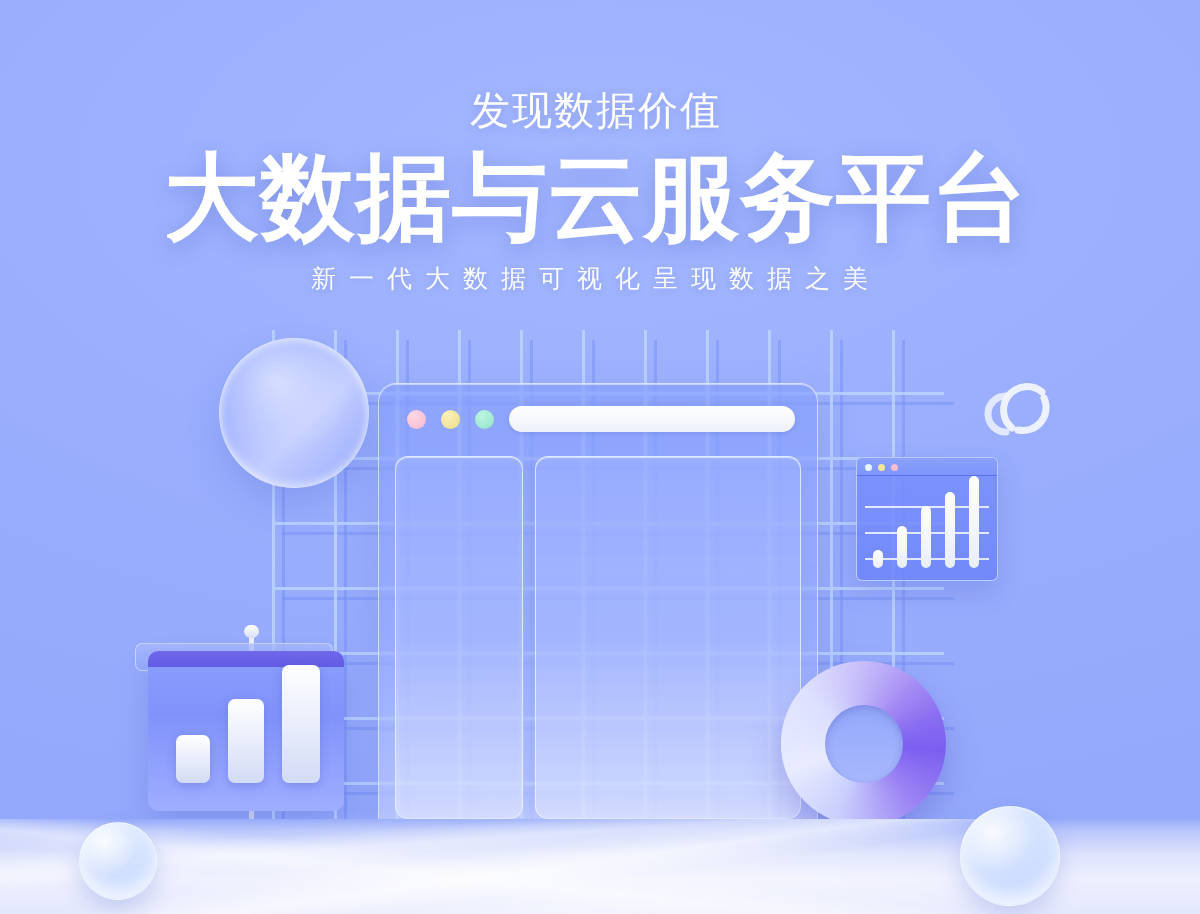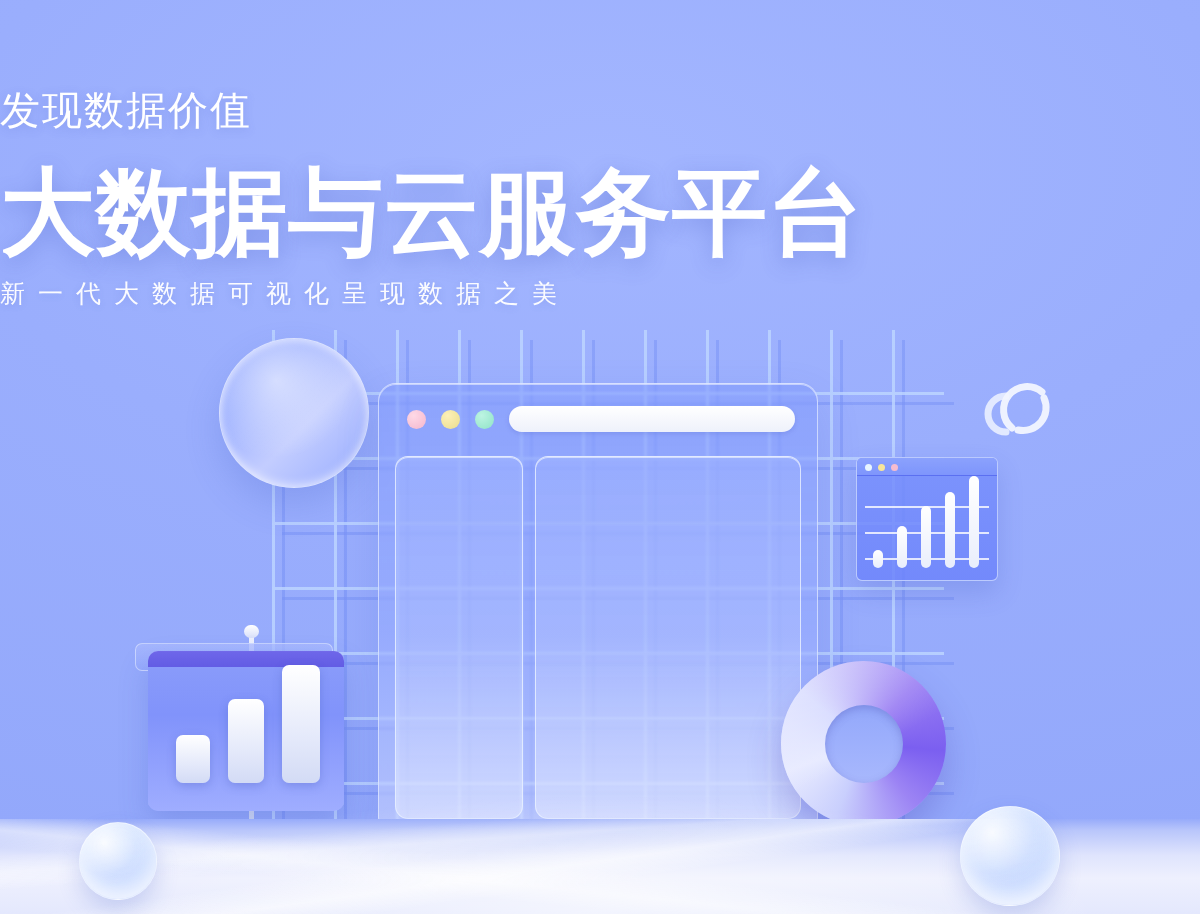--- a/index.html
+++ b/index.html
@@ -203,7 +203,7 @@
 
   
   .hero{
-    position:absolute; left:0; right:8px; top:88px; text-align:left; z-index:6;
+    position:absolute; left:0; right:8px; top:88px; text-align:center; z-index:6;
   }
   .kicker{
     font-size:40px; line-height:1.1; color:#ffffff; font-weight:400;

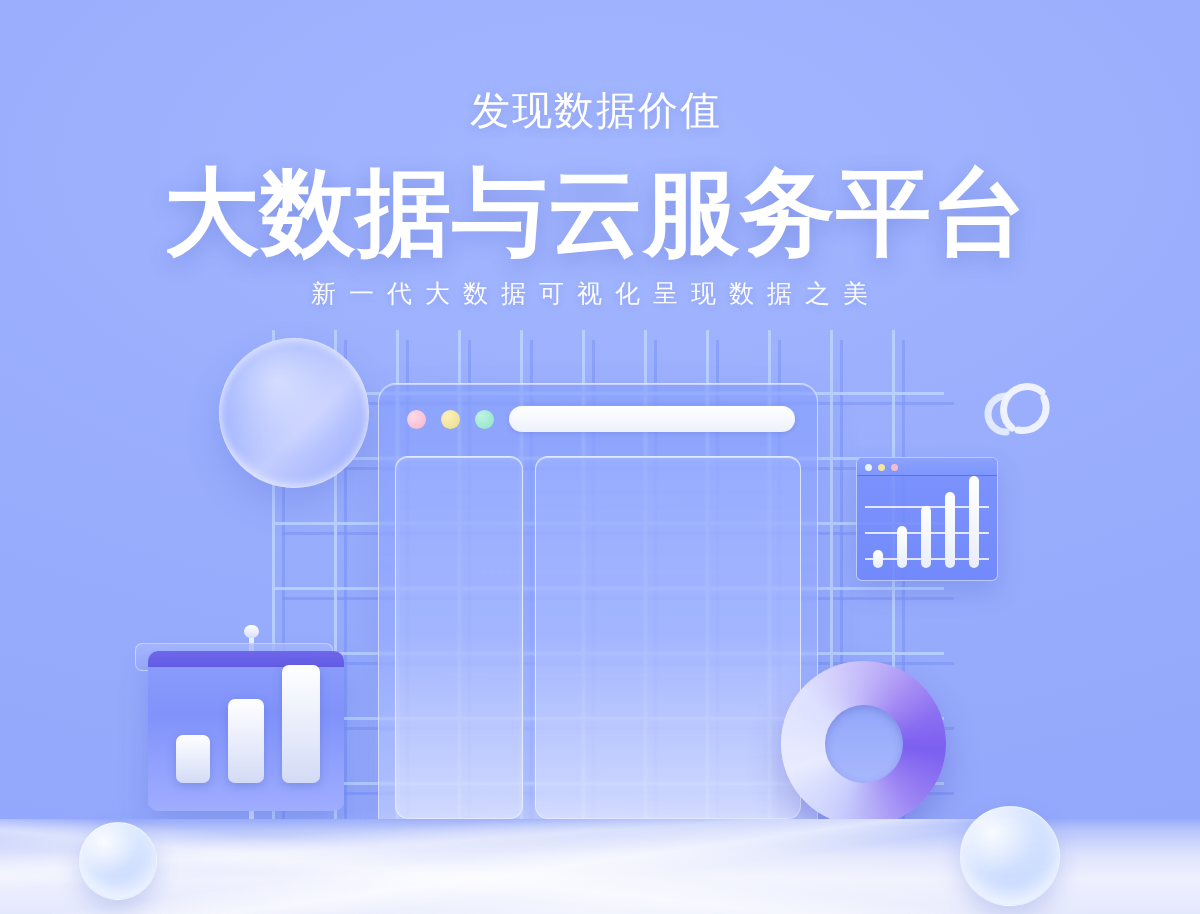--- a/index.html
+++ b/index.html
@@ -210,7 +210,7 @@
     letter-spacing:2px; text-shadow:0 2px 10px rgba(70,90,190,.25);
   }
   .title{
-    margin-top:31px;
+    margin-top:16px;
     font-size:95px; line-height:1.05; color:#ffffff; font-weight:700;
     letter-spacing:1px;
     text-shadow:0 6px 22px rgba(60,80,185,.3);

